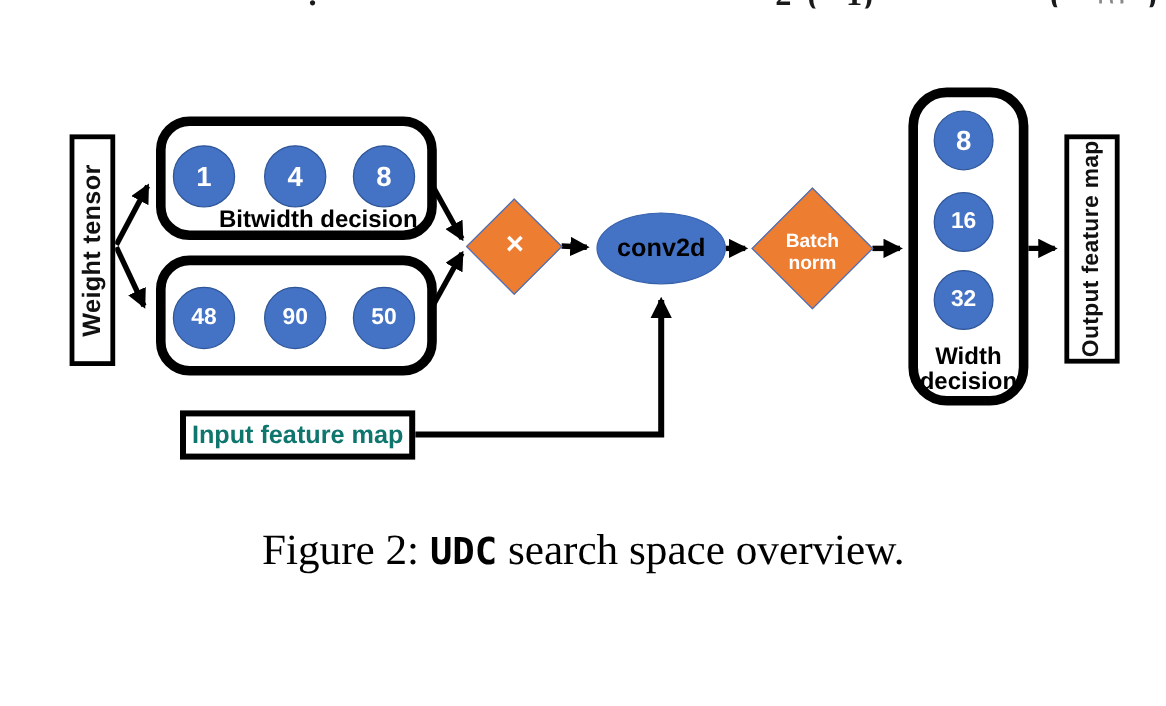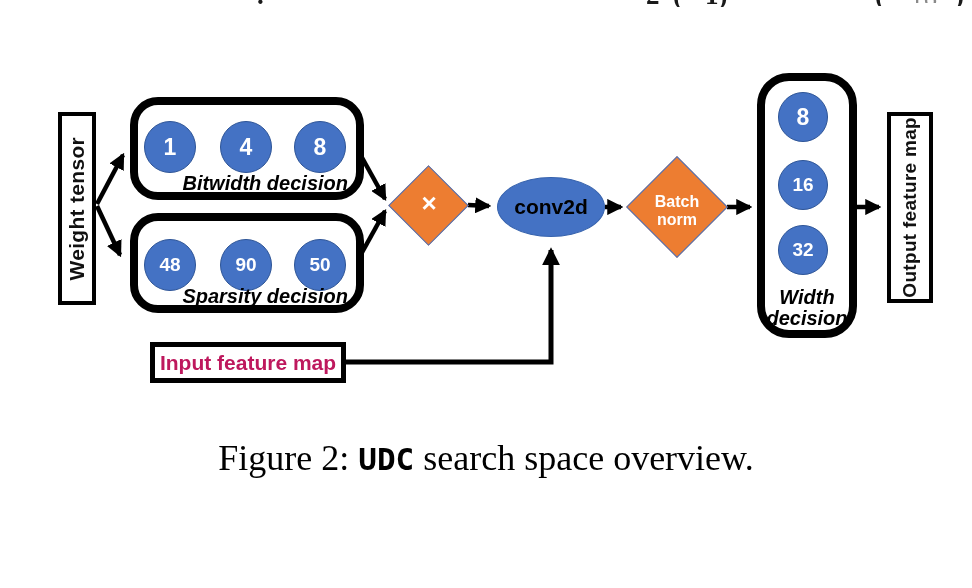--- a/index.html
+++ b/index.html
@@ -78,7 +78,6 @@
     font-weight: 700;
     color: #000;
     line-height: 21px;
-    font-style: italic;
   }
   .diamond {
     position: absolute;

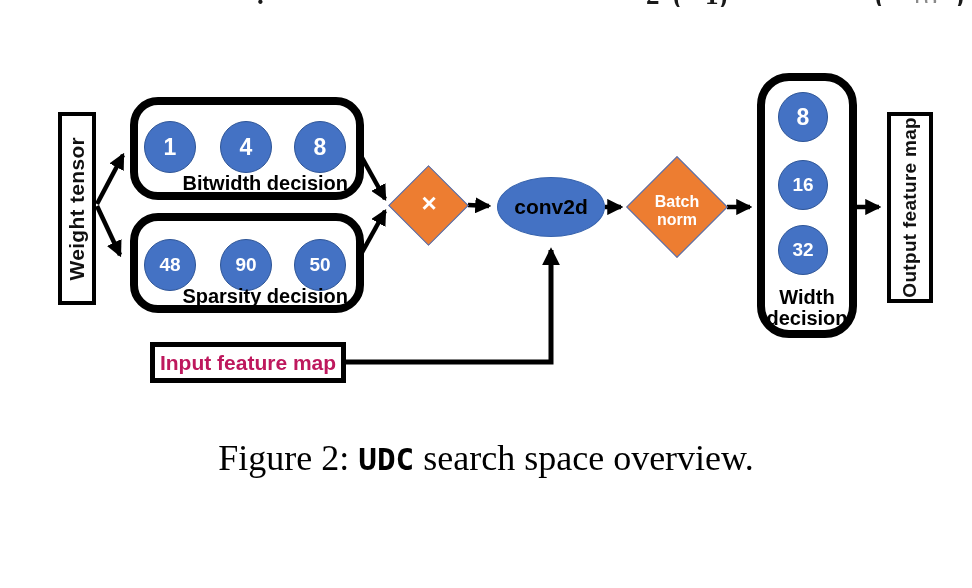--- a/index.html
+++ b/index.html
@@ -205,7 +205,6 @@
   <div class="circle two-digit" style="left:294px; top:239px;">
       <span>50</span>
     </div>
-  <div class="box-label" style="left:150px; top:286px; width:198px; text-align:right;">Sparsity decision</div>
 
   <div class="diamond" style="left:400px; top:177px; width:57px; height:57px;"></div>
   <div class="diamond-label" style="left:404px; top:189px; width:50px; font-size:26px;">×</div>

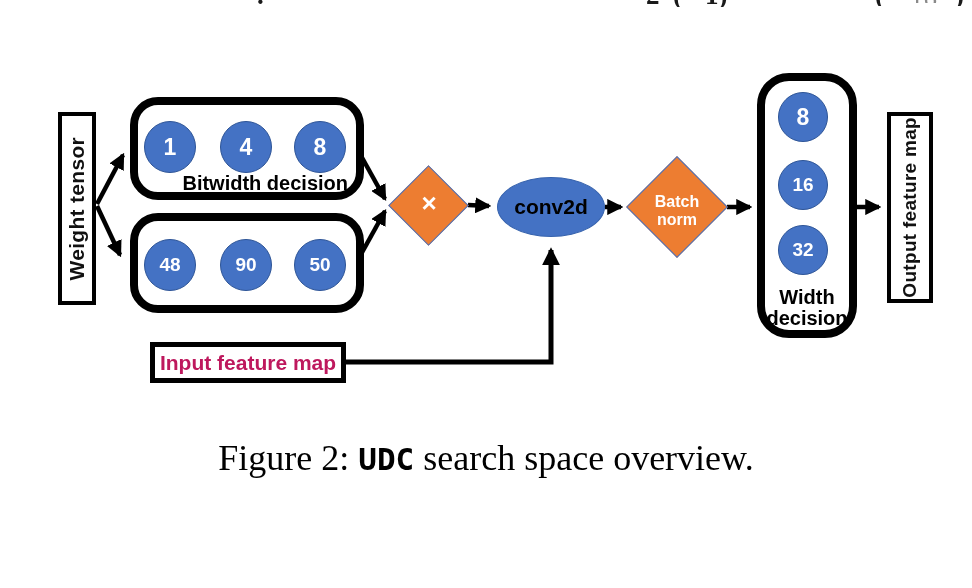--- a/index.html
+++ b/index.html
@@ -113,7 +113,7 @@
     justify-content: center;
     font-size: 21px;
     font-weight: 600;
-    color: #be185d;
+    color: #0f766e;
   }
   .caption {
     position: absolute;

